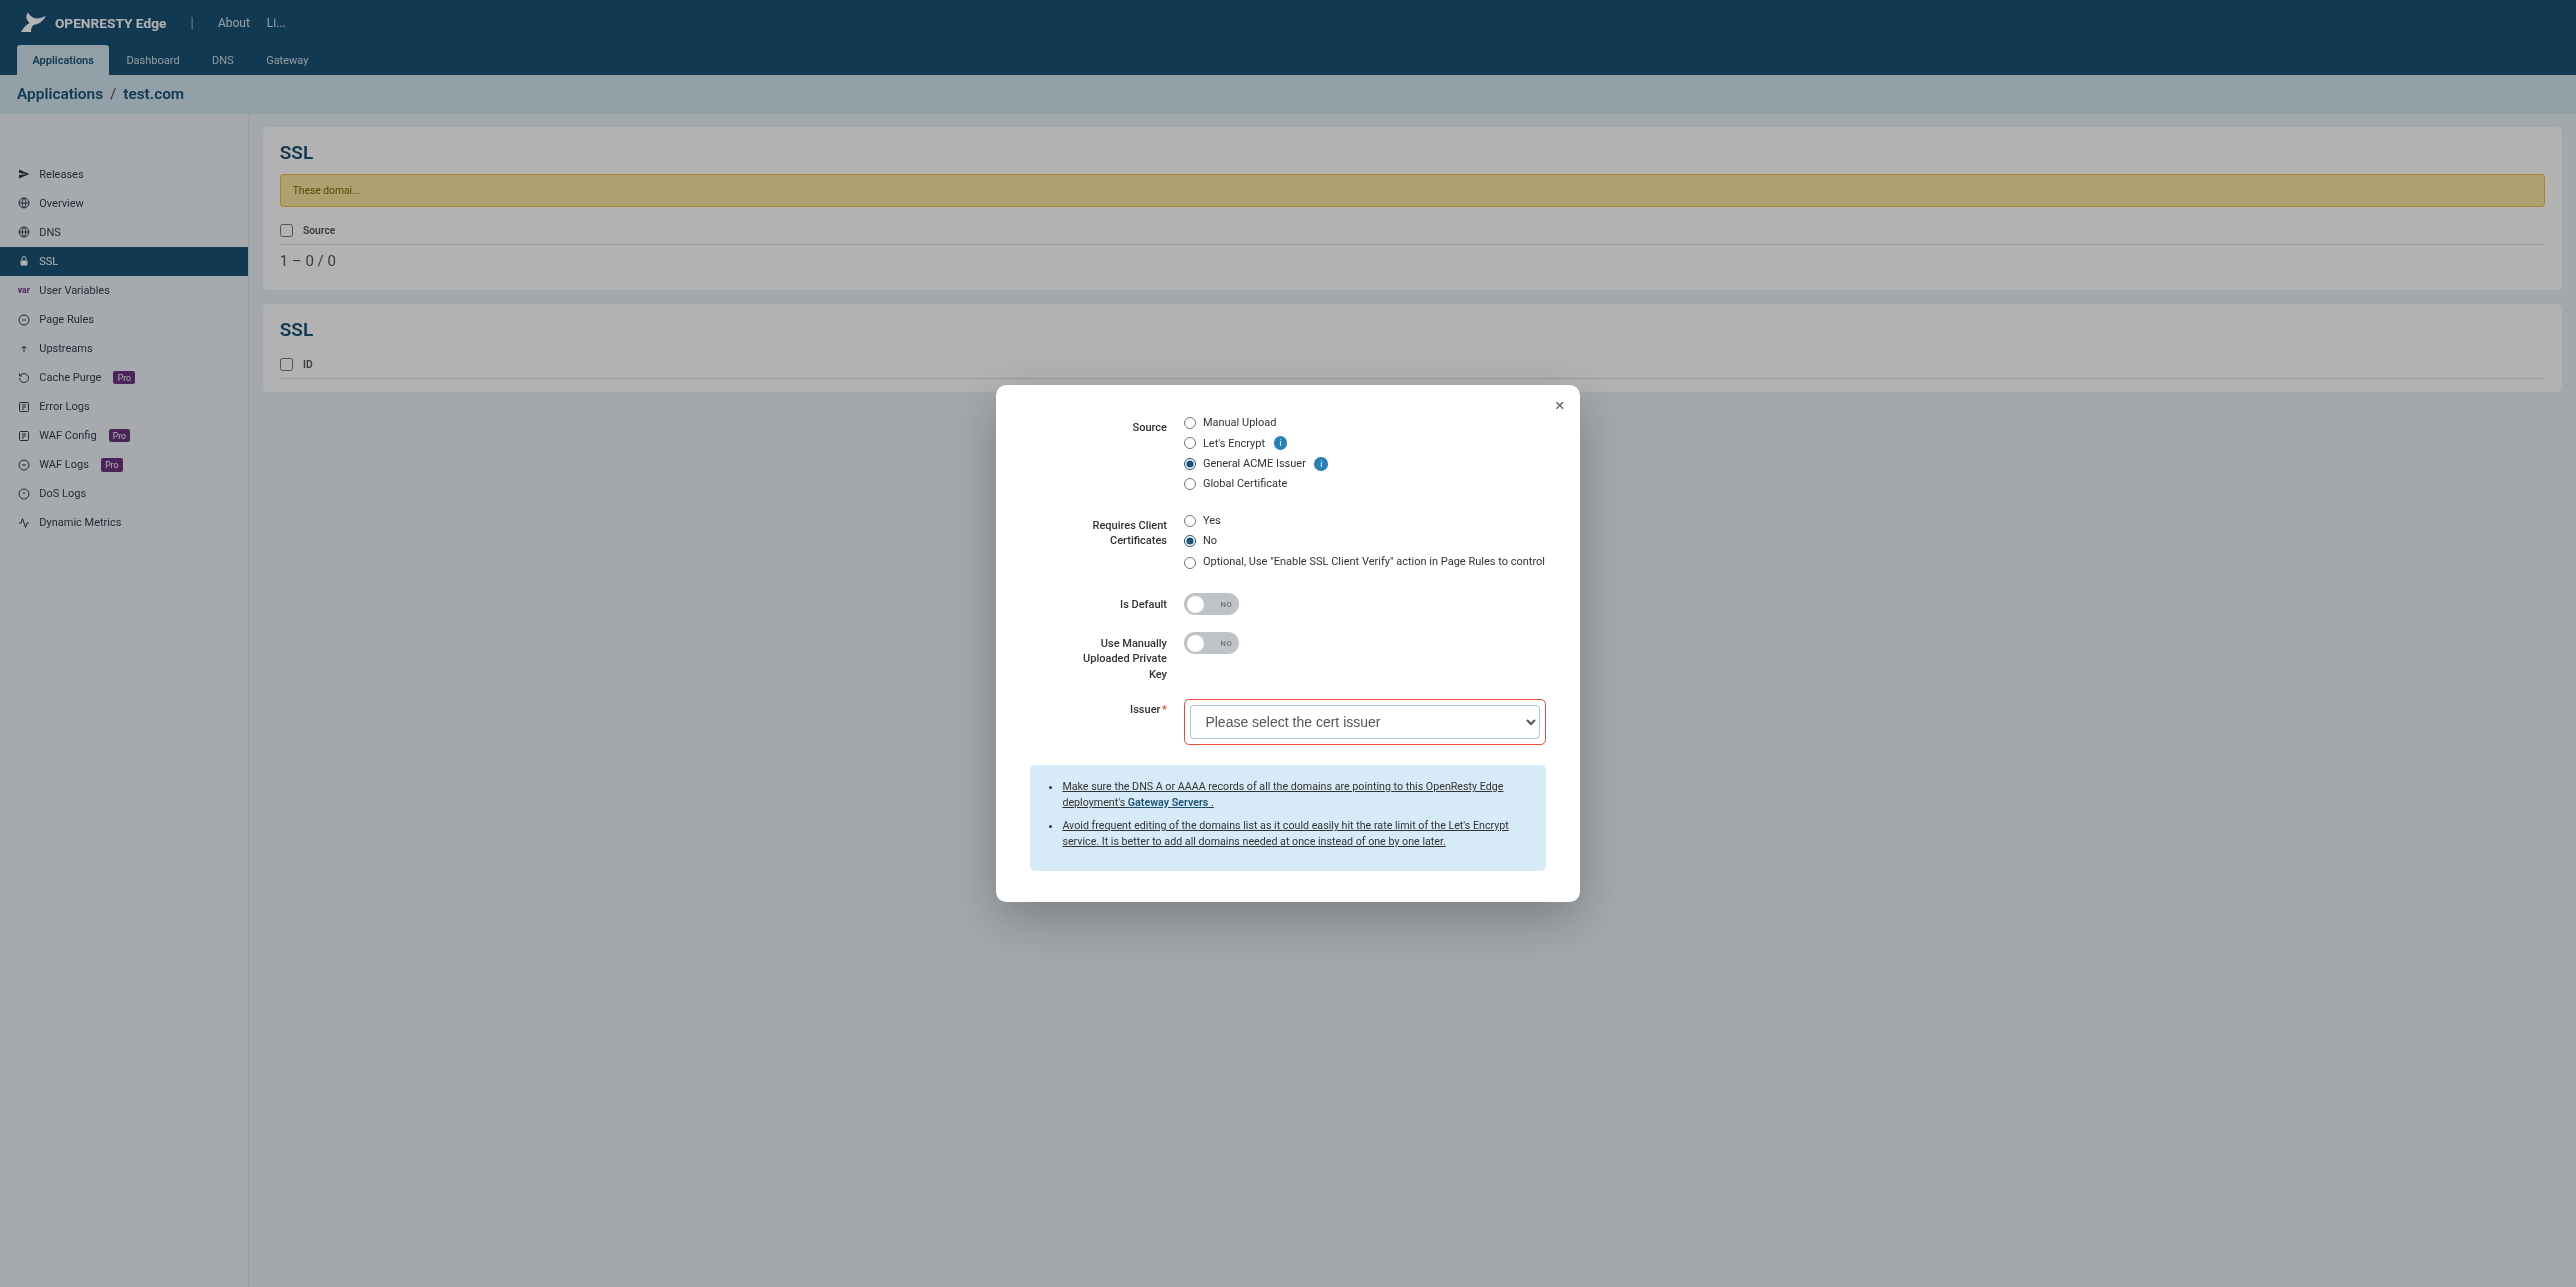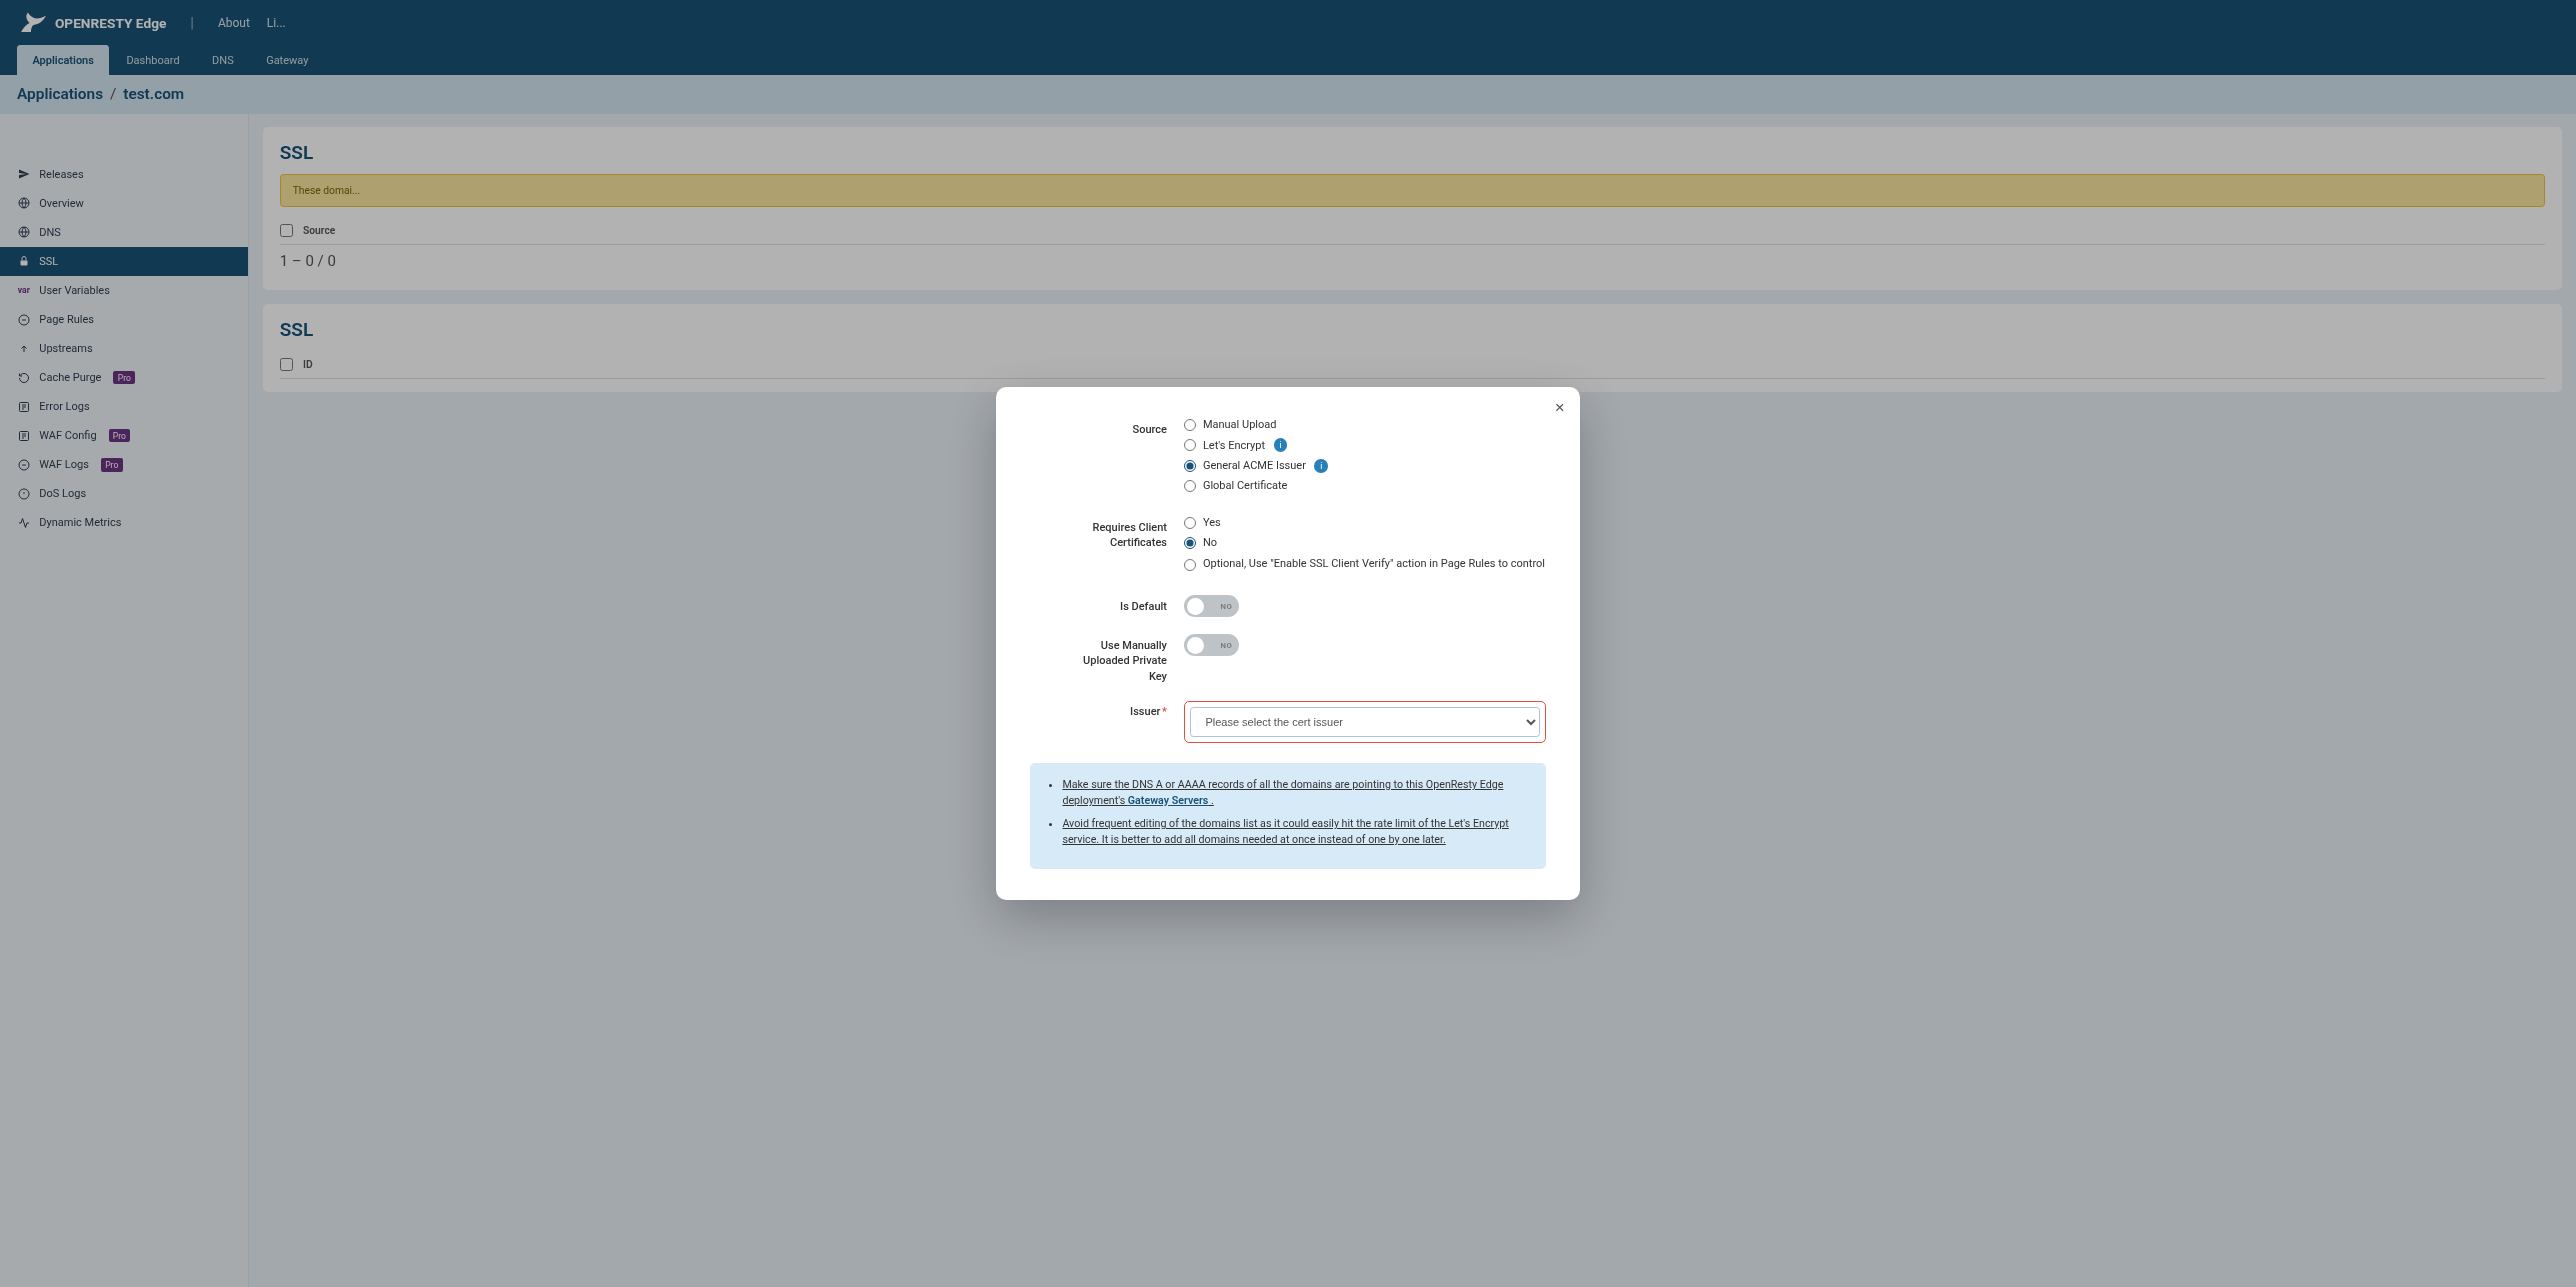--- a/index.html
+++ b/index.html
@@ -259,7 +259,7 @@
       padding: 6.9px 10.3px;
       border: 0.9px solid #aac4d8;
       border-radius: 3.4px;
-      font-size: 11px;
+      font-size: 14px;
       color: #555;
       background: white;
       appearance: auto;

